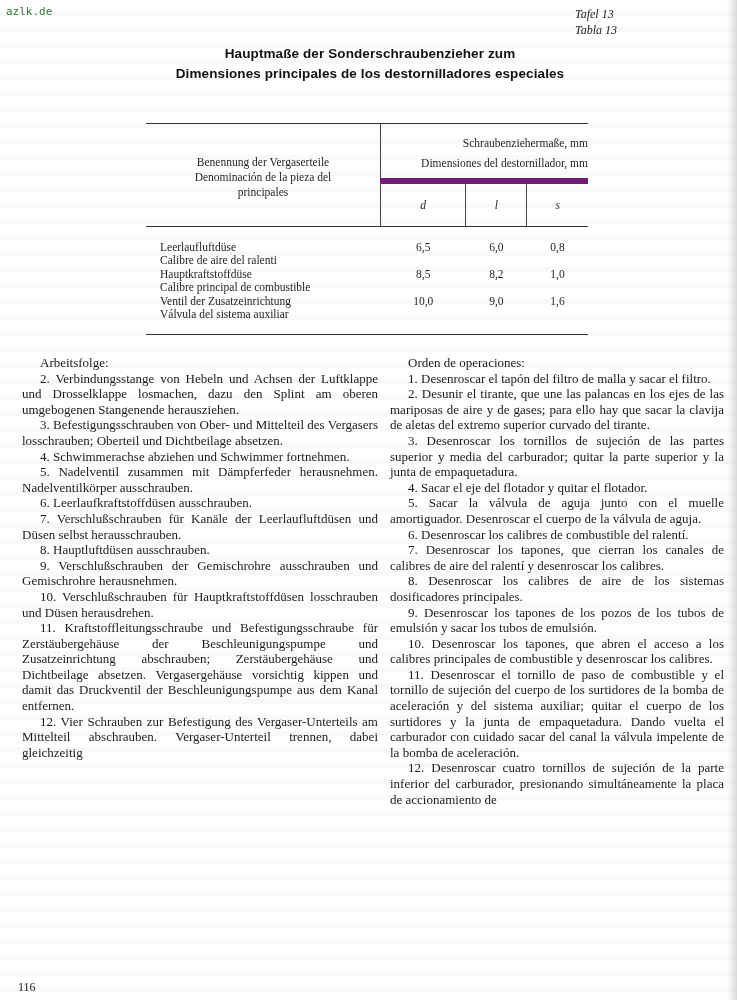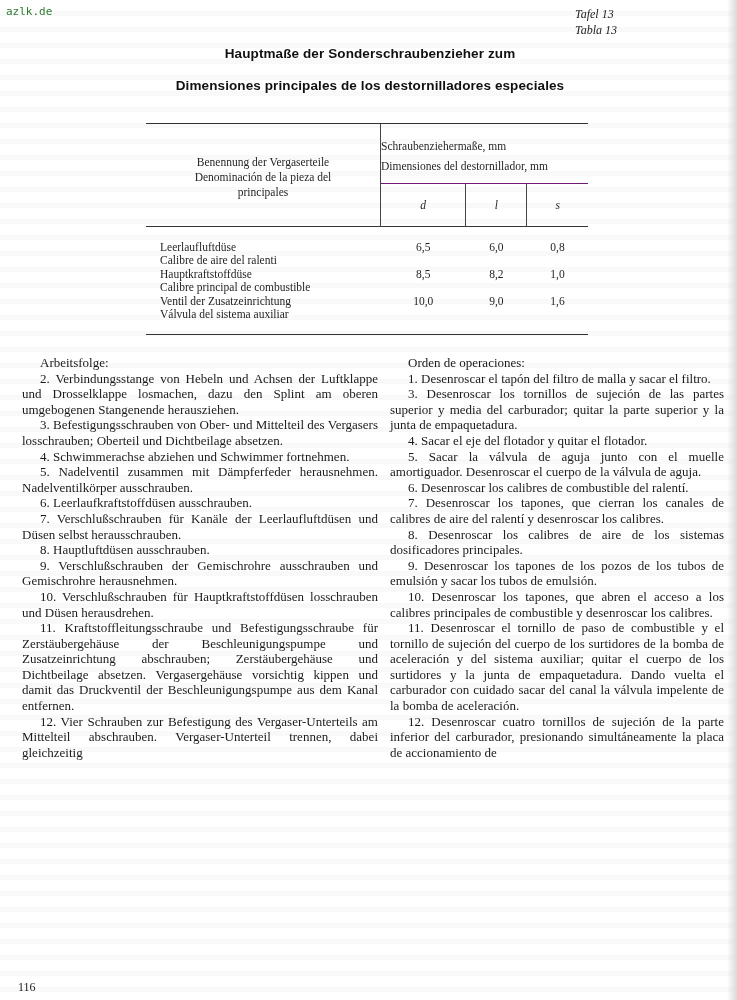--- a/index.html
+++ b/index.html
@@ -30,7 +30,7 @@
     font-family: "Liberation Sans", "DejaVu Sans", sans-serif; font-weight: bold;
     font-size: 13.5px; line-height: 16px; letter-spacing: 0.1px; color: #111;
   }
-  .titles .es { margin-top: 16px; }
+  .titles .es { margin-top: 4px; }
   table.dims {
     position: absolute; left: 146px; top: 123px; width: 442px;
     border-collapse: collapse; font-size: 11.5px; color: #1f1f1f;

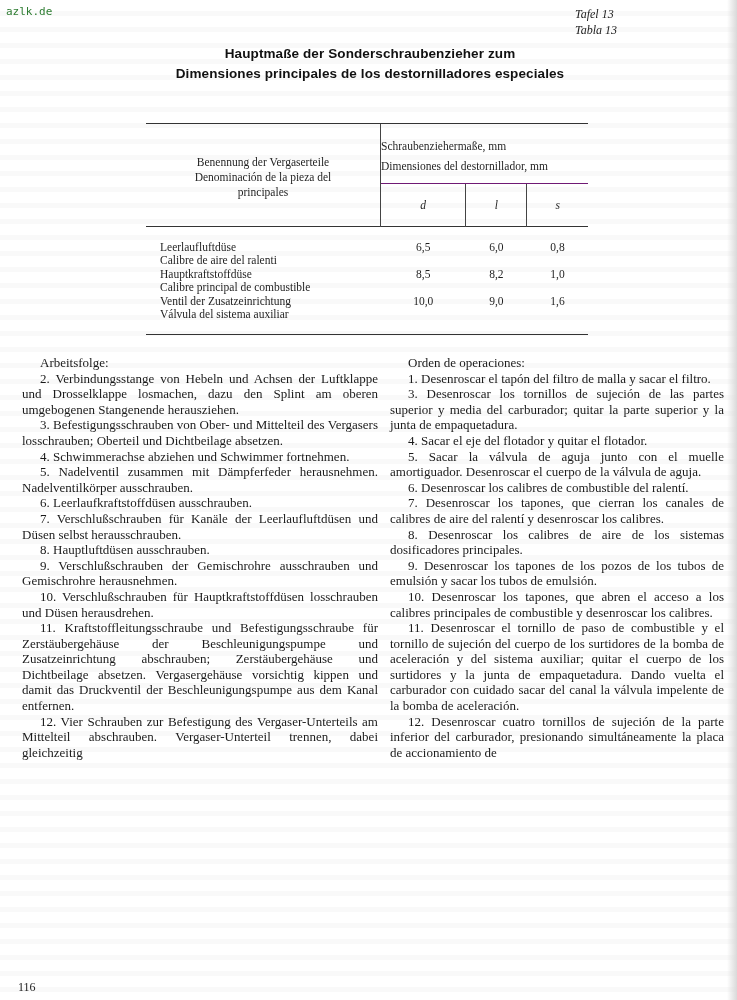--- a/index.html
+++ b/index.html
@@ -38,7 +38,7 @@
   table.dims .toprule td { border-top: 1.3px solid #333; height: 0; padding: 0; }
   table.dims th { font-weight: normal; }
   .hdr-name { width: 218px; text-align: center; vertical-align: middle; line-height: 15px; border-right: 1px solid #444; padding: 10px 8px 6px 8px; height: 86px; }
-  .hdr-group { text-align: left; line-height: 20px; padding: 8px 0 4px; border-bottom: 1px solid #701a75; }
+  .hdr-group { text-align: right; line-height: 20px; padding: 8px 0 4px; border-bottom: 6px solid #701a75; }
   .hdr-sym { text-align: center; font-style: italic; height: 40px; }
   .hdr-sym.mid { border-left: 1px solid #444; border-right: 1px solid #444; }
   .midrule td { border-top: 1.3px solid #333; height: 14px; padding: 0; }

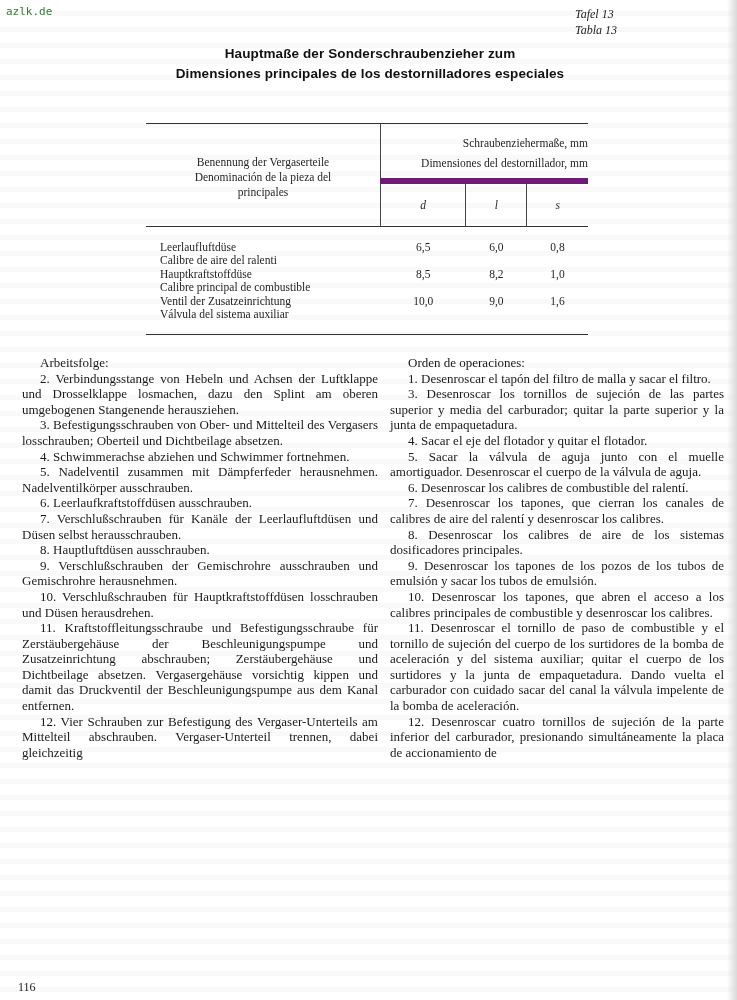--- a/index.html
+++ b/index.html
@@ -163,6 +163,7 @@
 <div class="col es">
   <p class="head">Orden de operaciones:</p>
   <p>1. Desenroscar el tapón del filtro de malla y sacar el filtro.</p>
+  <p>2. Desunir el tirante, que une las palancas en los ejes de las mariposas de aire y de gases; para ello hay que sacar la clavija de aletas del extremo superior curvado del tirante.</p>
   <p>3. Desenroscar los tornillos de sujeción de las partes superior y media del carburador; quitar la parte superior y la junta de empaquetadura.</p>
   <p>4. Sacar el eje del flotador y quitar el flotador.</p>
   <p>5. Sacar la válvula de aguja junto con el muelle amortiguador. Desenroscar el cuerpo de la válvula de aguja.</p>

